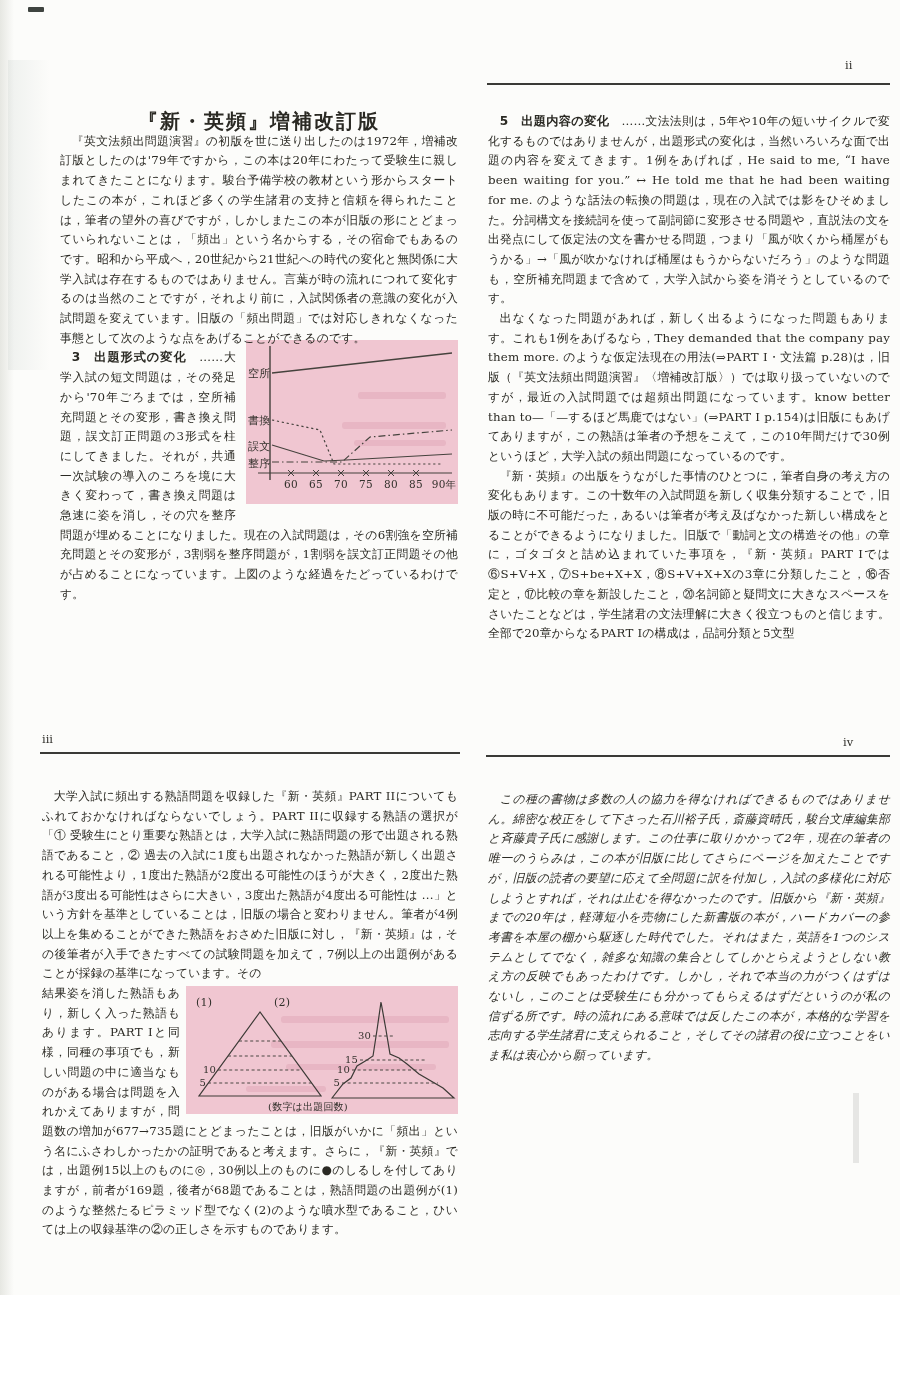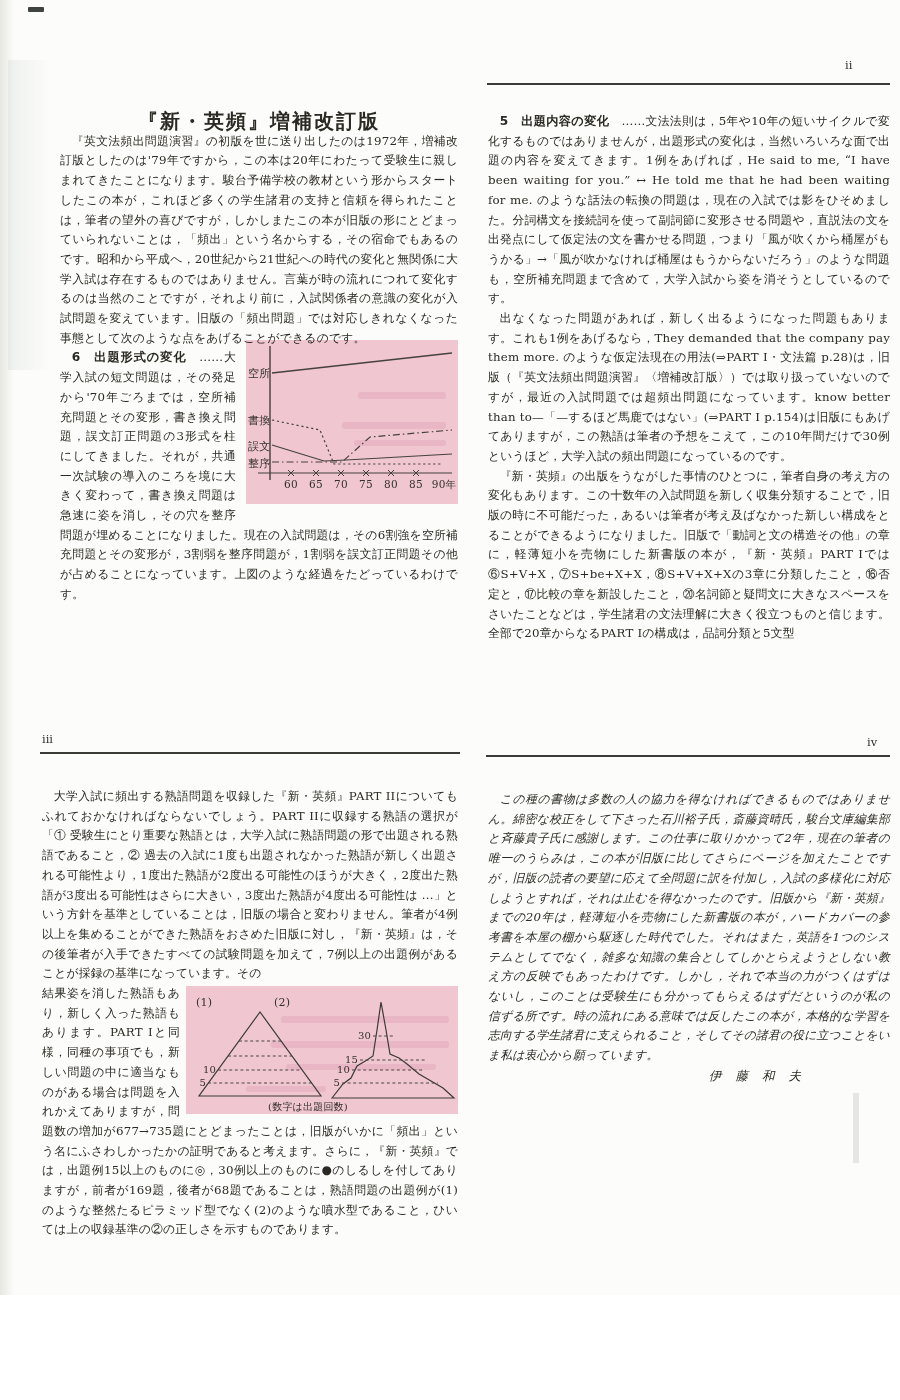--- a/index.html
+++ b/index.html
@@ -79,7 +79,7 @@
           <text class="chart-txt" x="198" y="148" font-size="10.5" text-anchor="middle">90年</text>
         </svg>
       </span>
-      <span class="sec-head">6　出題形式の変化</span><span>　……大学入試の短文問題は，その発足から'70年ごろまでは，空所補充問題とその変形，書き換え問題，誤文訂正問題の3形式を柱にしてきました。それが，共通一次試験の導入のころを境に大きく変わって，書き換え問題は急速に姿を消し，その穴を整序問題が埋めることになりました。現在の入試問題は，その6割強を空所補充問題とその変形が，3割弱を整序問題が，1割弱を誤文訂正問題その他が占めることになっています。上図のような経過をたどっているわけです。</span>
+      <span class="sec-head">3　出題形式の変化</span><span>　……大学入試の短文問題は，その発足から'70年ごろまでは，空所補充問題とその変形，書き換え問題，誤文訂正問題の3形式を柱にしてきました。それが，共通一次試験の導入のころを境に大きく変わって，書き換え問題は急速に姿を消し，その穴を整序問題が埋めることになりました。現在の入試問題は，その6割強を空所補充問題とその変形が，3割弱を整序問題が，1割弱を誤文訂正問題その他が占めることになっています。上図のような経過をたどっているわけです。</span>
     </p>
   </div>
 

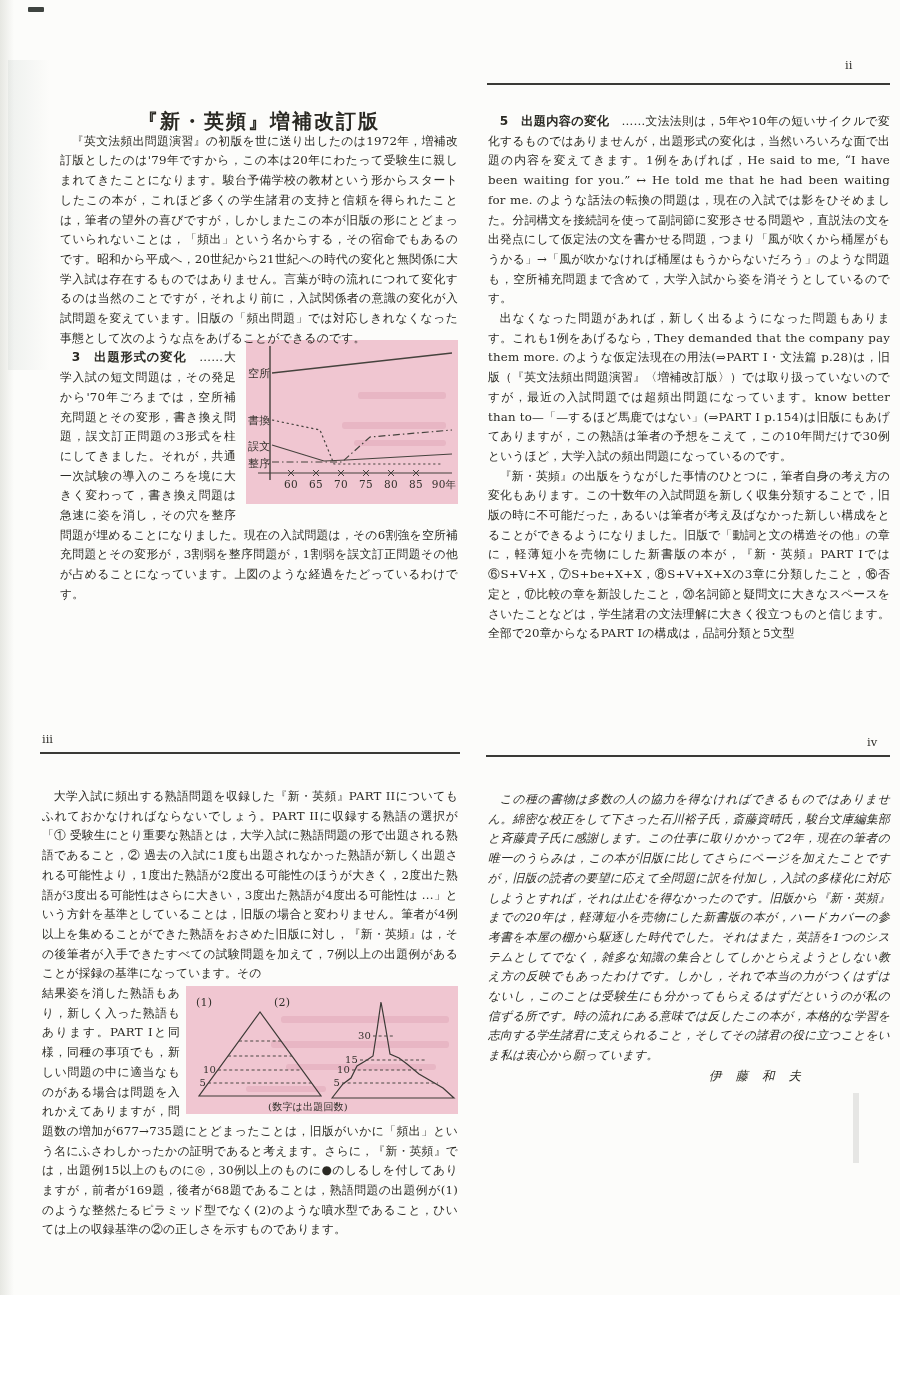--- a/index.html
+++ b/index.html
@@ -88,7 +88,7 @@
       <span class="sec-head">5　出題内容の変化</span><span>　……文法法則は，5年や10年の短いサイクルで変化するものではありませんが，出題形式の変化は，当然いろいろな面で出題の内容を変えてきます。1例をあげれば，He said to me, “I have been waiting for you.” ↔ He told me that he had been waiting for me. のような話法の転換の問題は，現在の入試では影をひそめました。分詞構文を接続詞を使って副詞節に変形させる問題や，直説法の文を出発点にして仮定法の文を書かせる問題，つまり「風が吹くから桶屋がもうかる」→「風が吹かなければ桶屋はもうからないだろう」のような問題も，空所補充問題まで含めて，大学入試から姿を消そうとしているのです。</span>
     </p>
     <p class="indent mt6">出なくなった問題があれば，新しく出るようになった問題もあります。これも1例をあげるなら，They demanded that the company pay them more. のような仮定法現在の用法(⇒PART I・文法篇 p.28)は，旧版（『英文法頻出問題演習』〈増補改訂版〉）では取り扱っていないのですが，最近の入試問題では超頻出問題になっています。know better than to—「—するほど馬鹿ではない」(⇒PART I p.154)は旧版にもあげてありますが，この熟語は筆者の予想をこえて，この10年間だけで30例というほど，大学入試の頻出問題になっているのです。</p>
-    <p class="indent mt20">『新・英頻』の出版をうながした事情のひとつに，筆者自身の考え方の変化もあります。この十数年の入試問題を新しく収集分類することで，旧版の時に不可能だった，あるいは筆者が考え及ばなかった新しい構成をとることができるようになりました。旧版で「動詞と文の構造その他」の章に，軽薄短小を売物にした新書版の本が，『新・英頻』PART Iでは⑥S+V+X，⑦S+be+X+X，⑧S+V+X+Xの3章に分類したこと，⑯否定と，⑰比較の章を新設したこと，⑳名詞節と疑問文に大きなスペースをさいたことなどは，学生諸君の文法理解に大きく役立つものと信じます。全部で20章からなるPART Iの構成は，品詞分類と5文型</p>
+    <p class="indent mt20">『新・英頻』の出版をうながした事情のひとつに，筆者自身の考え方の変化もあります。この十数年の入試問題を新しく収集分類することで，旧版の時に不可能だった，あるいは筆者が考え及ばなかった新しい構成をとることができるようになりました。旧版で「動詞と文の構造その他」の章に，ゴタゴタと詰め込まれていた事項を，『新・英頻』PART Iでは⑥S+V+X，⑦S+be+X+X，⑧S+V+X+Xの3章に分類したこと，⑯否定と，⑰比較の章を新設したこと，⑳名詞節と疑問文に大きなスペースをさいたことなどは，学生諸君の文法理解に大きく役立つものと信じます。全部で20章からなるPART Iの構成は，品詞分類と5文型</p>
   </div>
 
   <div class="col" style="left:42px;top:787px;width:416px;">

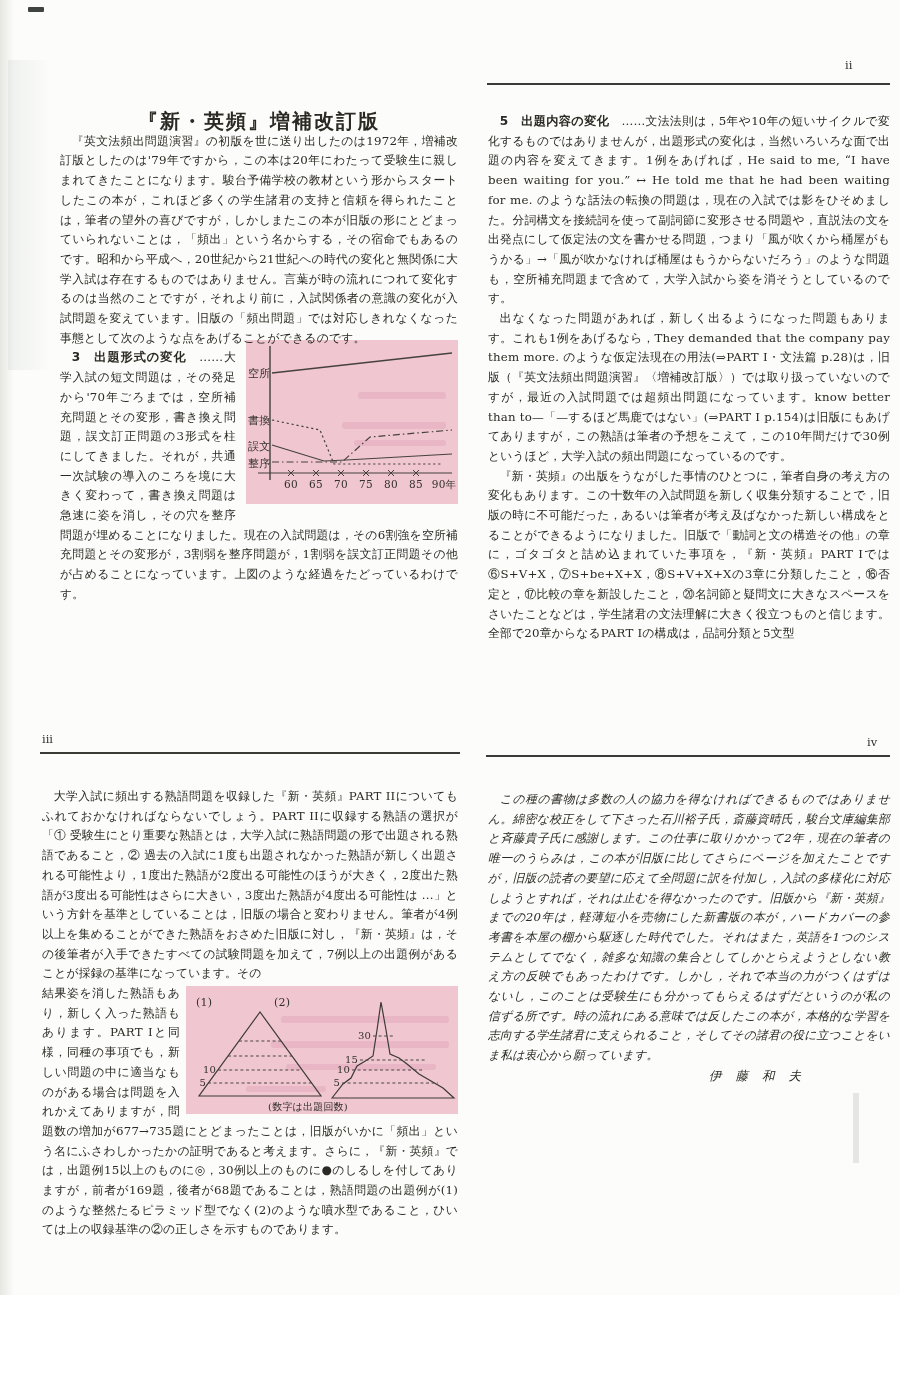--- a/index.html
+++ b/index.html
@@ -46,7 +46,7 @@
   <div class="rule" style="left:487px;top:83px;width:403px;"></div>
   <div class="pgnum" style="left:42px;top:732px;">iii</div>
   <div class="rule" style="left:40px;top:752px;width:420px;"></div>
-  <div class="pgnum" style="left:843px;top:735px;margin-left:24px;">iv</div>
+  <div class="pgnum" style="left:843px;top:735px;">iv</div>
   <div class="rule" style="left:486px;top:755px;width:404px;"></div>
 
   <div class="col" style="left:60px;top:112px;width:398px;">

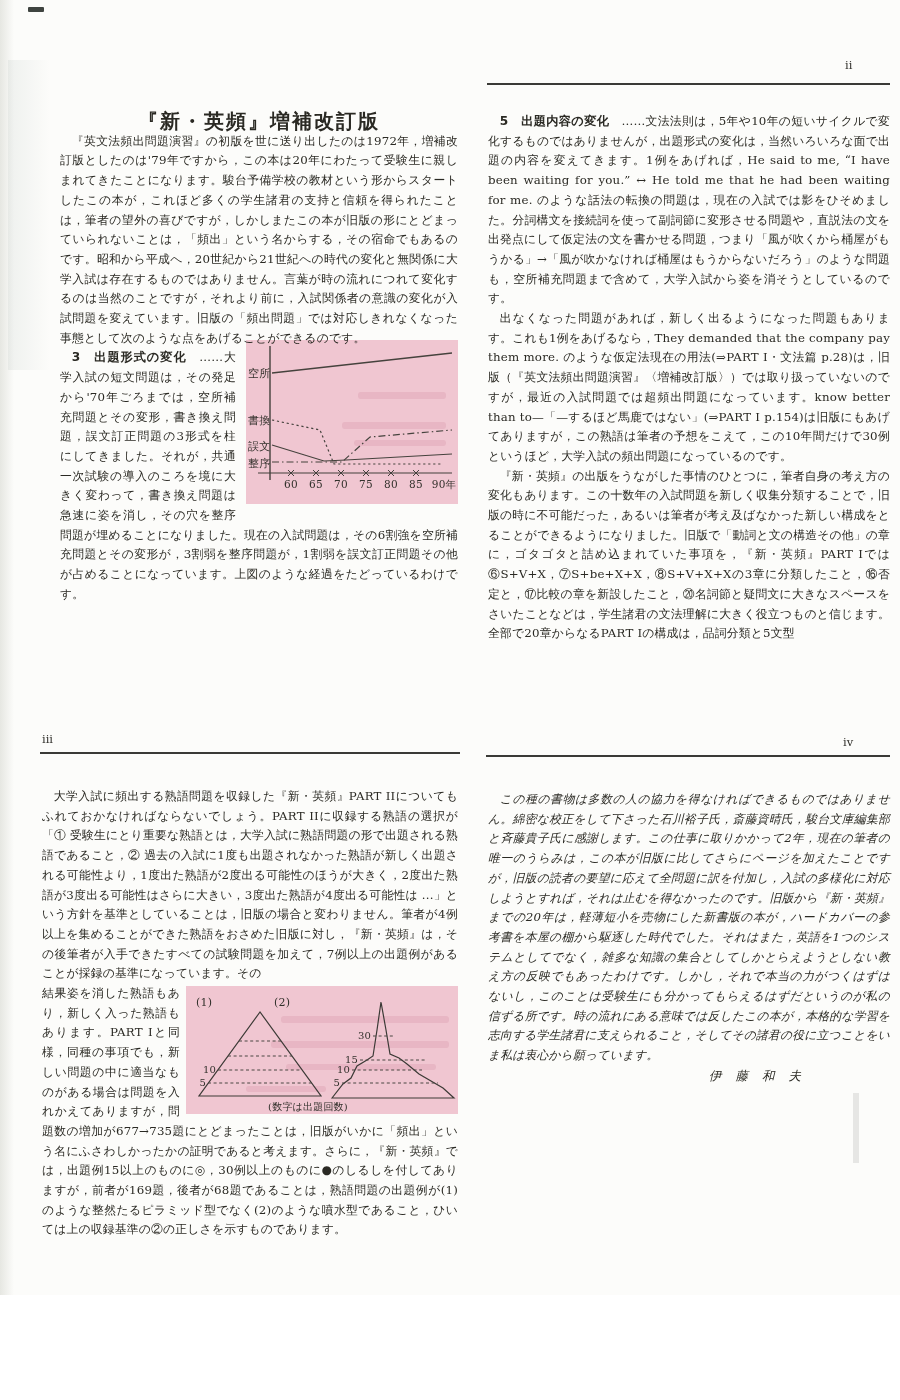--- a/index.html
+++ b/index.html
@@ -122,7 +122,6 @@
 
   <div class="col" style="left:488px;top:790px;width:402px;font-style:italic;">
     <p class="indent">この種の書物は多数の人の協力を得なければできるものではありません。綿密な校正をして下さった石川裕子氏，斎藤資晴氏，駿台文庫編集部と斉藤貴子氏に感謝します。この仕事に取りかかって2年，現在の筆者の唯一のうらみは，この本が旧版に比してさらにページを加えたことですが，旧版の読者の要望に応えて全問題に訳を付加し，入試の多様化に対応しようとすれば，それは止むを得なかったのです。旧版から『新・英頻』までの20年は，軽薄短小を売物にした新書版の本が，ハードカバーの参考書を本屋の棚から駆逐した時代でした。それはまた，英語を1つのシステムとしてでなく，雑多な知識の集合としてしかとらえようとしない教え方の反映でもあったわけです。しかし，それで本当の力がつくはずはないし，このことは受験生にも分かってもらえるはずだというのが私の信ずる所です。時の流れにある意味では反したこの本が，本格的な学習を志向する学生諸君に支えられること，そしてその諸君の役に立つことをいま私は衷心から願っています。</p>
-    <p class="signature">伊 藤 和 夫</p>
   </div>
 </div>
 

